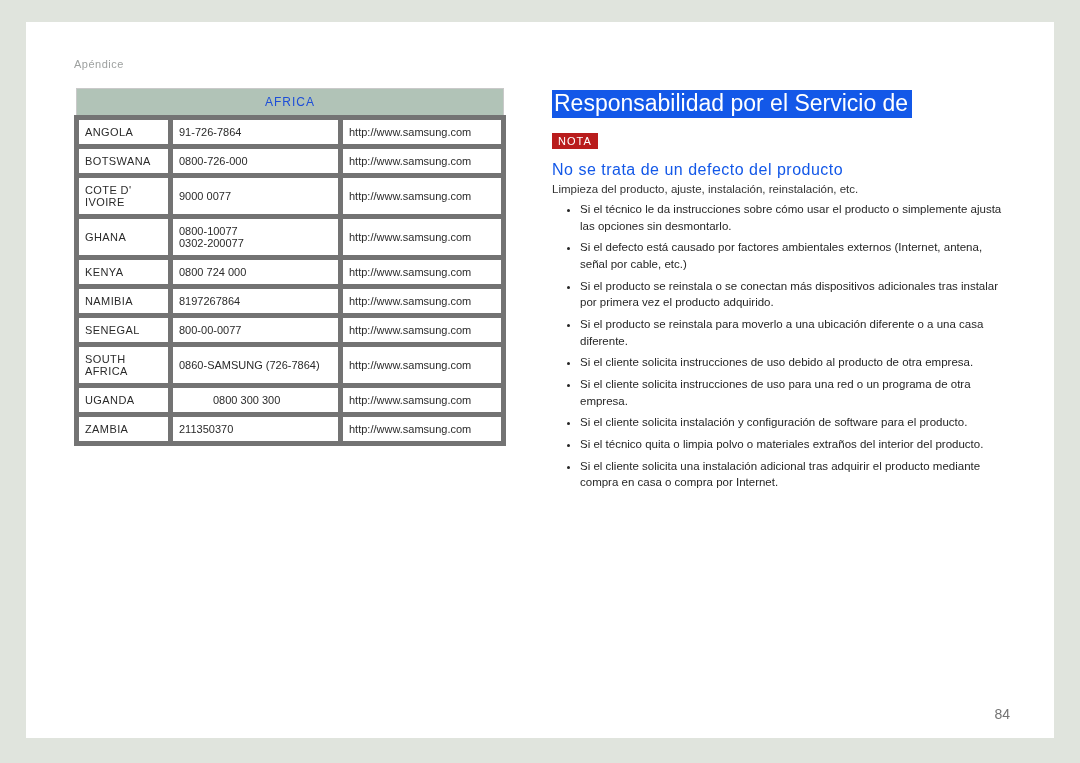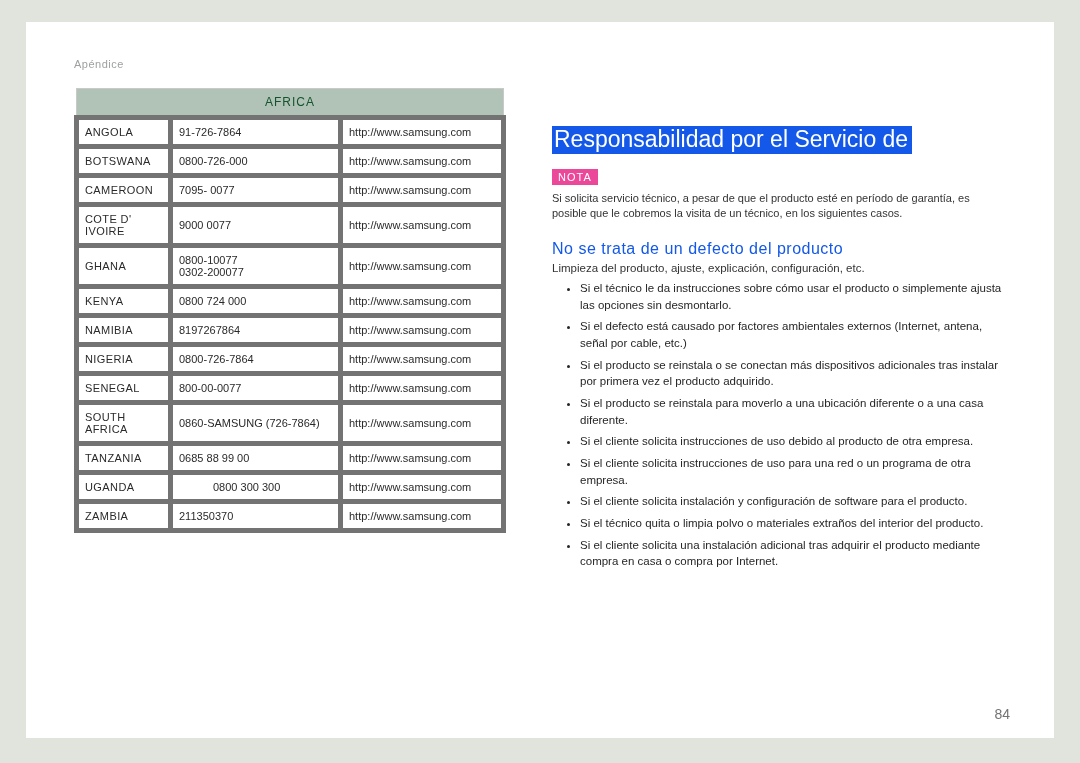--- a/index.html
+++ b/index.html
@@ -42,7 +42,7 @@
     font-size: 12px;
     padding: 6px 20px;
     letter-spacing: 1px;
-    color: #14532d;
+    color: #1d4ed8;
     border: 1px solid #c9c9c9;
   }
   .tbl td {

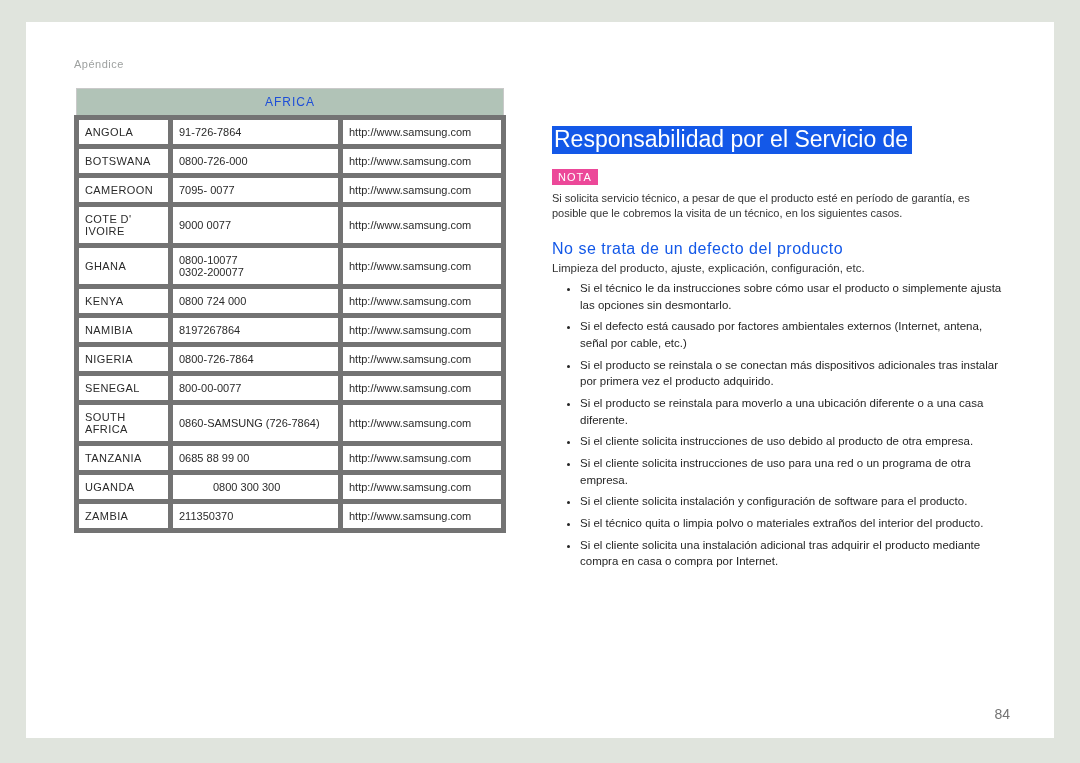--- a/index.html
+++ b/index.html
@@ -32,7 +32,7 @@
     width: 100%;
   }
   .col-left { width: 432px; flex: 0 0 432px; }
-  .col-right { flex: 1; margin-top: 36px; }
+  .col-right { flex: 1; }
 
   .tbl { width: 100%; border-collapse: collapse; }
   .tbl th {

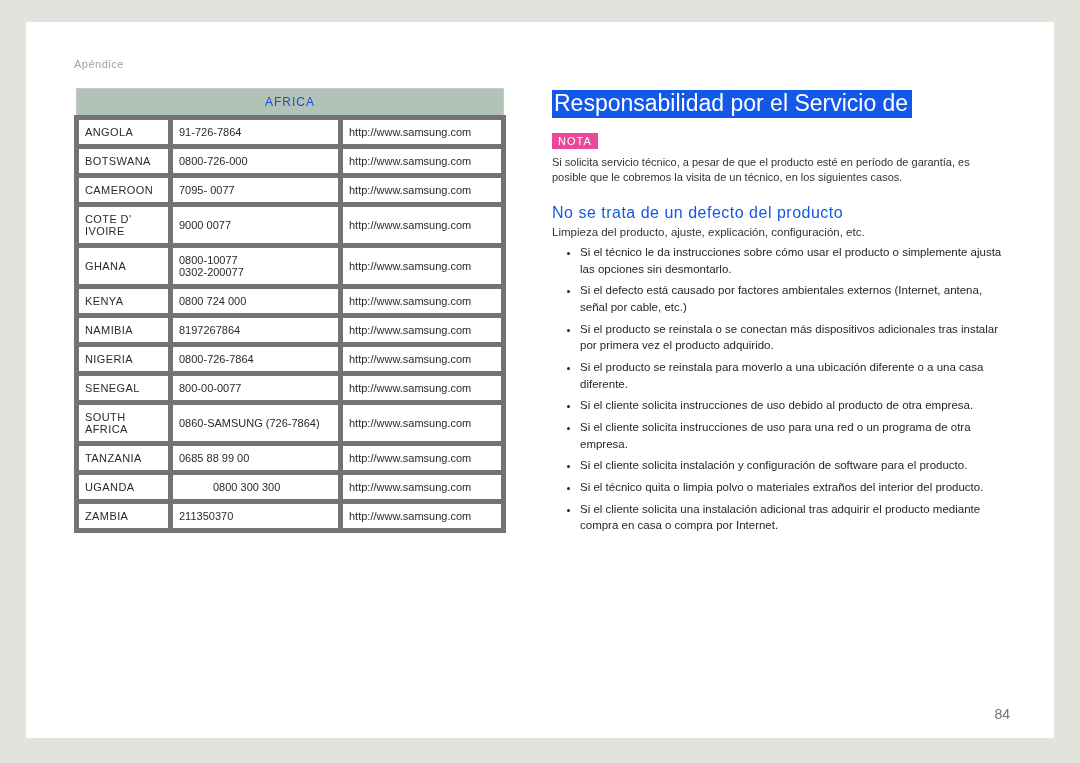--- a/index.html
+++ b/index.html
@@ -69,7 +69,7 @@
   }
   .nota-box {
     display: inline-block;
-    background: #ec4899;
+    background: #b91c1c;
     color: #fff;
     font-size: 11px;
     letter-spacing: 1px;

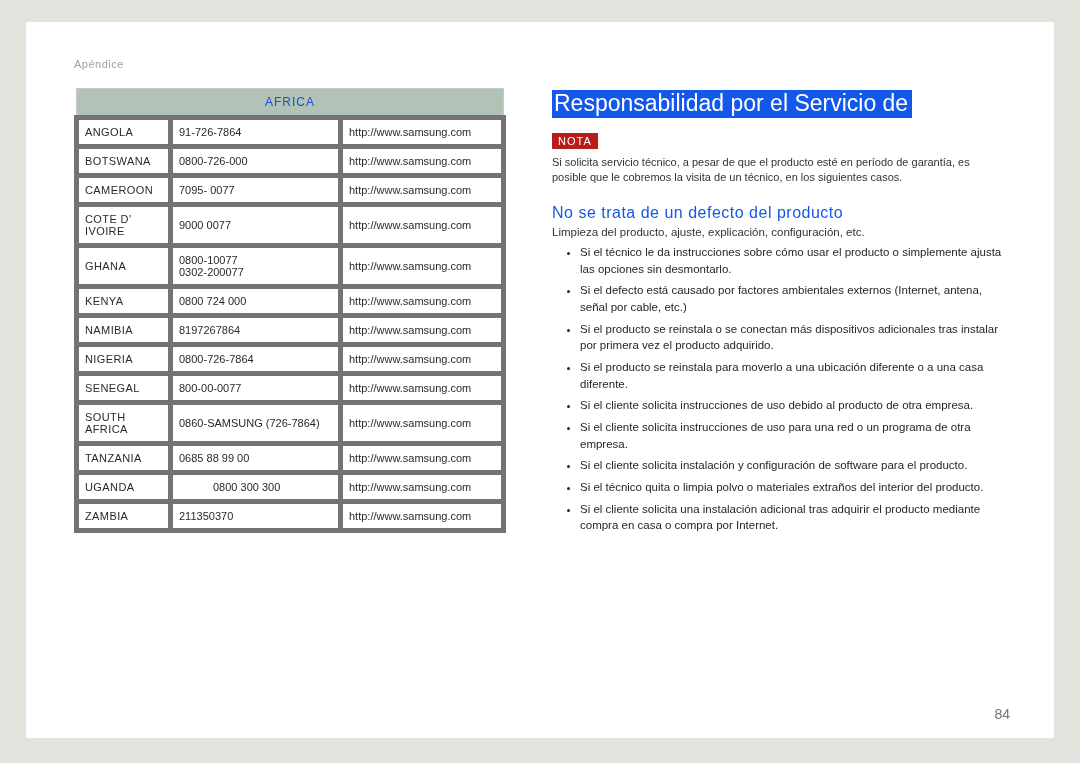--- a/index.html
+++ b/index.html
@@ -197,7 +197,6 @@
         <span class="highlight">Responsabilidad por el Servicio de</span><br>
       </h1>
       <div class="nota-box">NOTA</div>
-      <div class="nota-text">Si solicita servicio técnico, a pesar de que el producto esté en período de garantía, es posible que le cobremos la visita de un técnico, en los siguientes casos.</div>
       <div class="sub-h">No se trata de un defecto del producto</div>
       <div class="lead">Limpieza del producto, ajuste, explicación, configuración, etc.</div>
       <ul class="bullets" id="bullets">

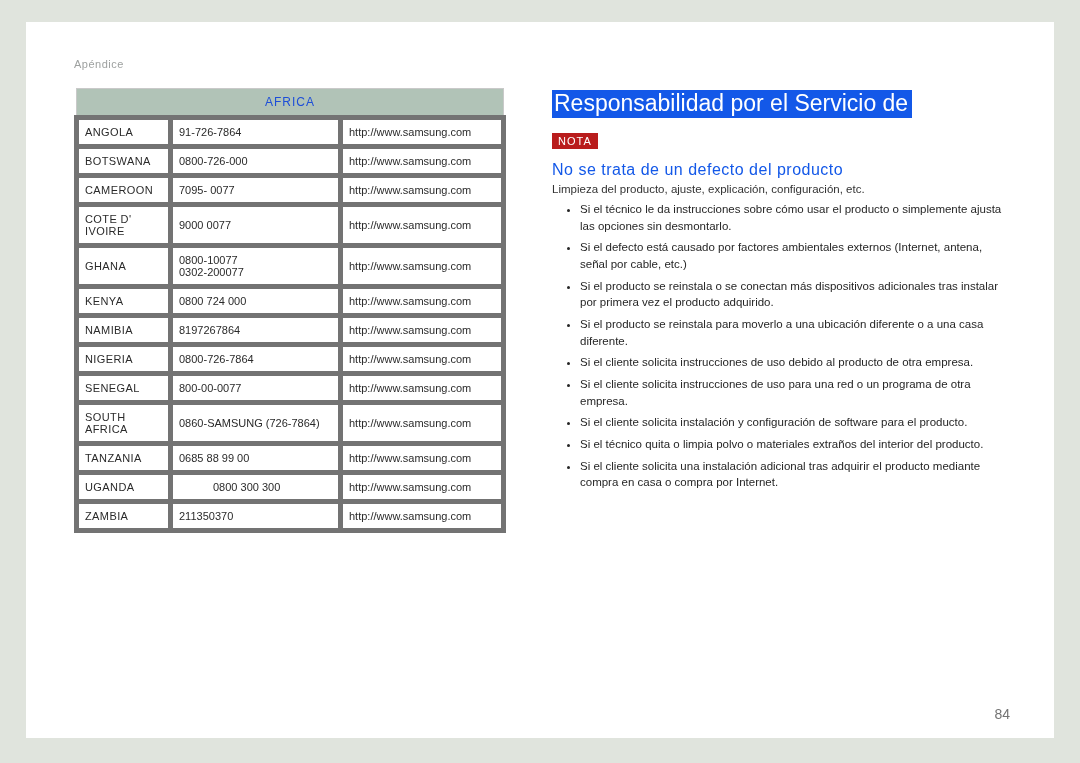--- a/index.html
+++ b/index.html
@@ -130,11 +130,6 @@
             <tr>
               <td class="c0">BOTSWANA</td>
               <td class="c1" style="white-space: pre-line;">0800-726-000</td>
-              <td class="c2">http://www.samsung.com</td>
-            </tr>
-            <tr>
-              <td class="c0">CAMEROON</td>
-              <td class="c1" style="white-space: pre-line;">7095- 0077</td>
               <td class="c2">http://www.samsung.com</td>
             </tr>
             <tr>

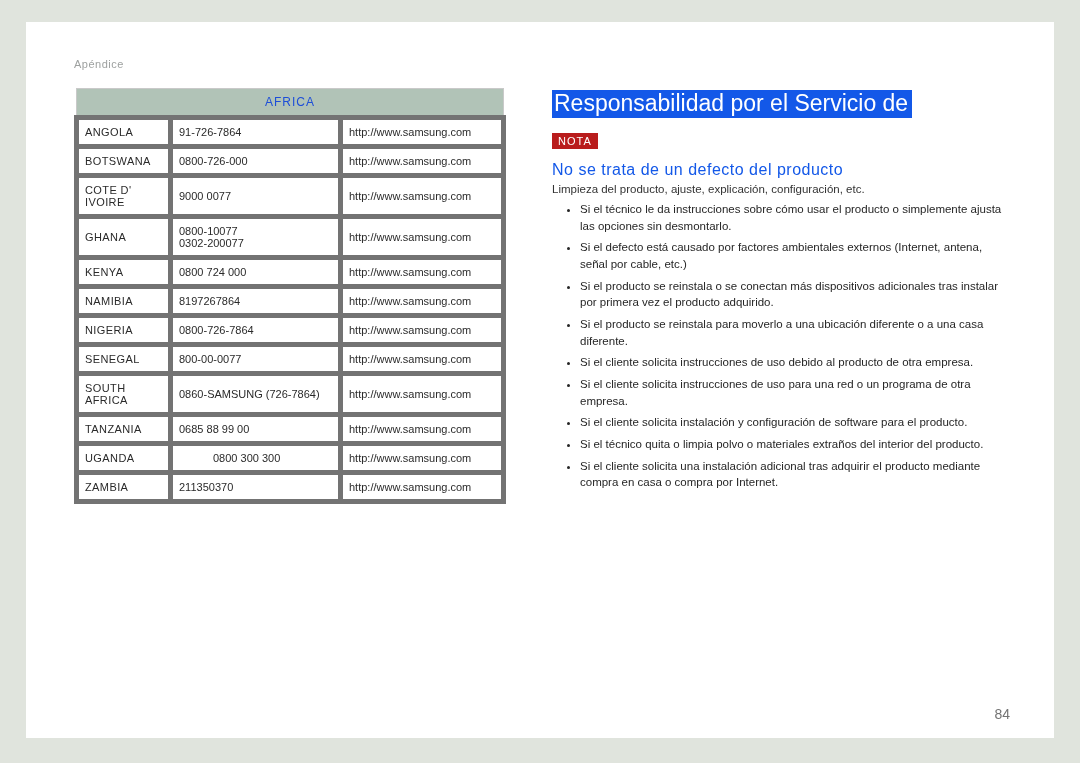--- a/index.html
+++ b/index.html
@@ -193,7 +193,7 @@
       </h1>
       <div class="nota-box">NOTA</div>
       <div class="sub-h">No se trata de un defecto del producto</div>
-      <div class="lead">Limpieza del producto, ajuste, explicación, configuración, etc.</div>
+      <div class="lead">Limpieza del producto, ajuste, instalación, reinstalación, etc.</div>
       <ul class="bullets" id="bullets">
           <li>Si el técnico le da instrucciones sobre cómo usar el producto o simplemente ajusta las opciones sin desmontarlo.</li>
           <li>Si el defecto está causado por factores ambientales externos (Internet, antena, señal por cable, etc.)</li>

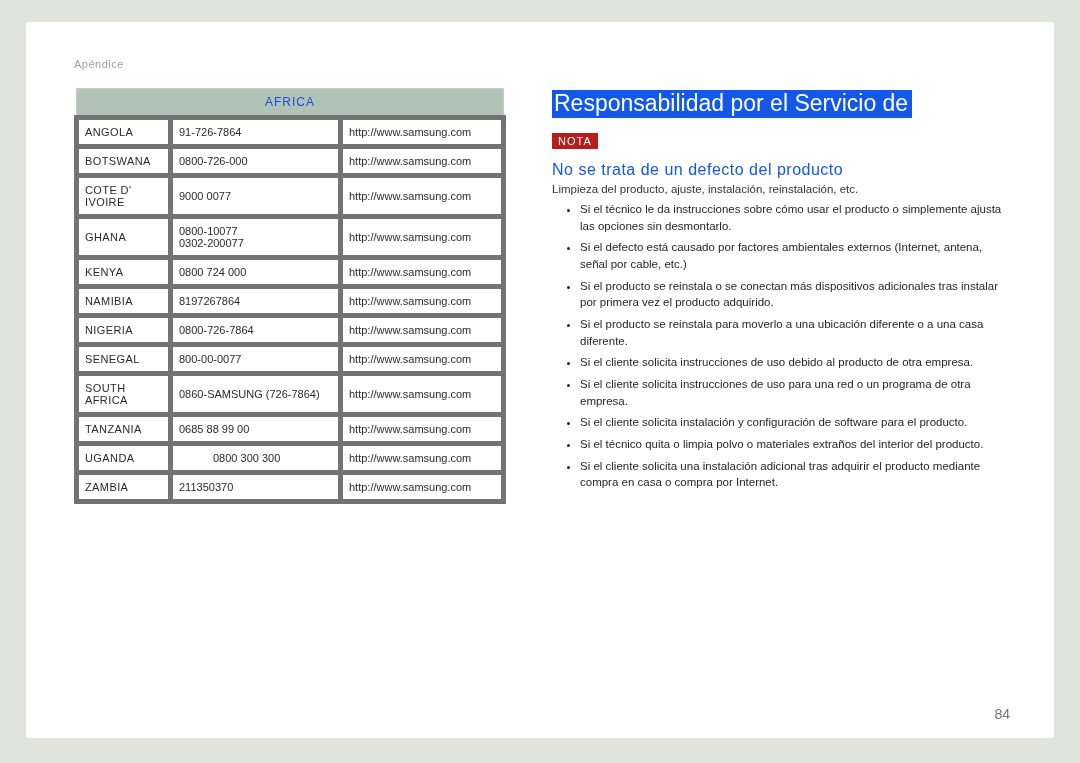--- a/index.html
+++ b/index.html
@@ -151,11 +151,6 @@
             <tr>
               <td class="c0">NAMIBIA</td>
               <td class="c1" style="white-space: pre-line;">8197267864</td>
-              <td class="c2">http://www.samsung.com</td>
-            </tr>
-            <tr>
-              <td class="c0">NIGERIA</td>
-              <td class="c1" style="white-space: pre-line;">0800-726-7864</td>
               <td class="c2">http://www.samsung.com</td>
             </tr>
             <tr>

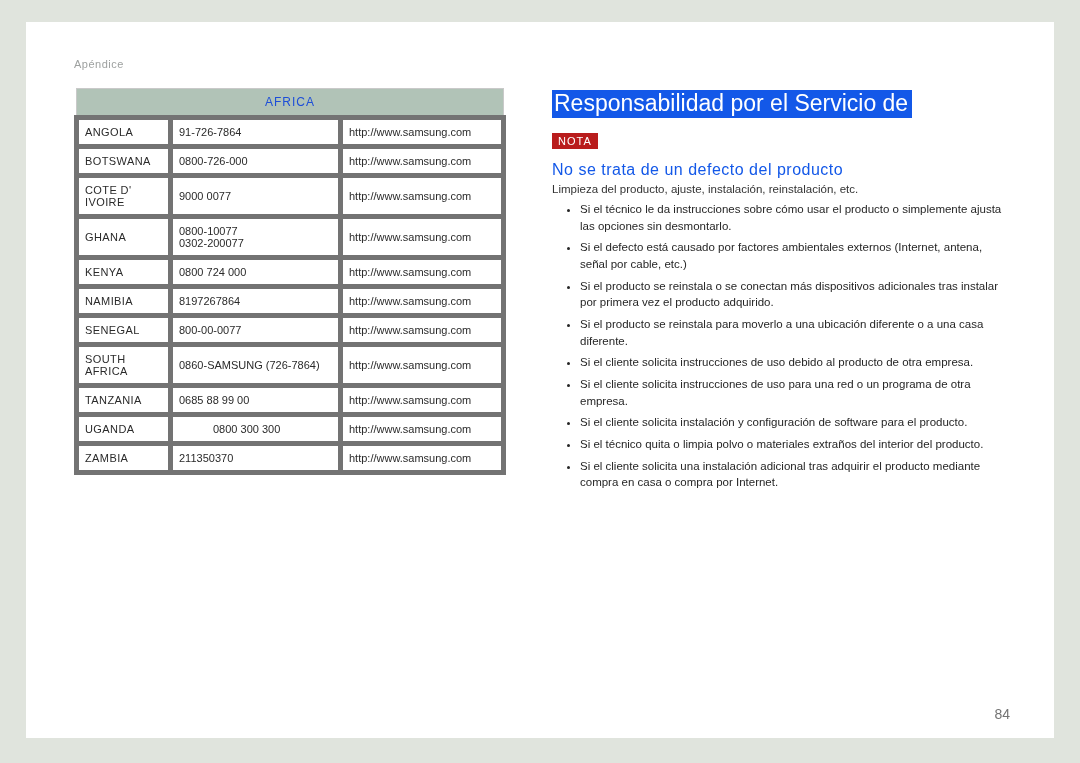--- a/index.html
+++ b/index.html
@@ -161,11 +161,6 @@
             <tr>
               <td class="c0">SOUTH AFRICA</td>
               <td class="c1" style="white-space: pre-line;">0860-SAMSUNG (726-7864)</td>
-              <td class="c2">http://www.samsung.com</td>
-            </tr>
-            <tr>
-              <td class="c0">TANZANIA</td>
-              <td class="c1" style="white-space: pre-line;">0685 88 99 00</td>
               <td class="c2">http://www.samsung.com</td>
             </tr>
             <tr>

